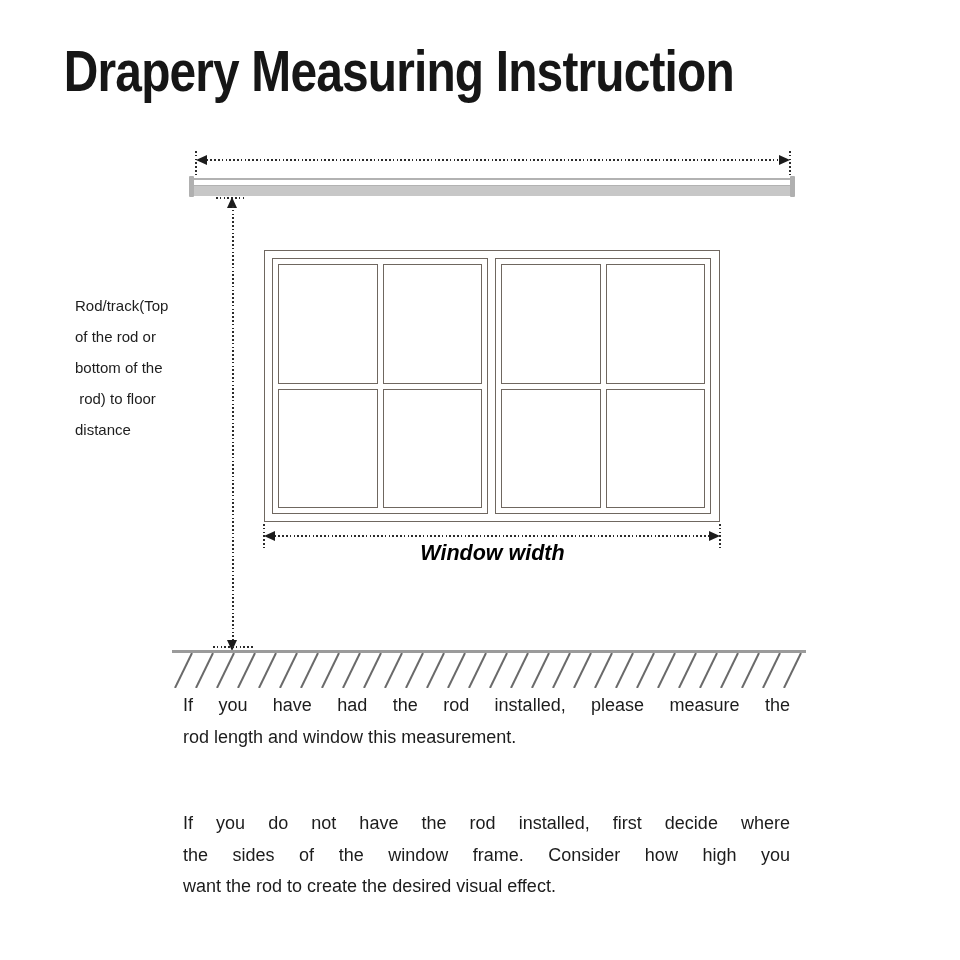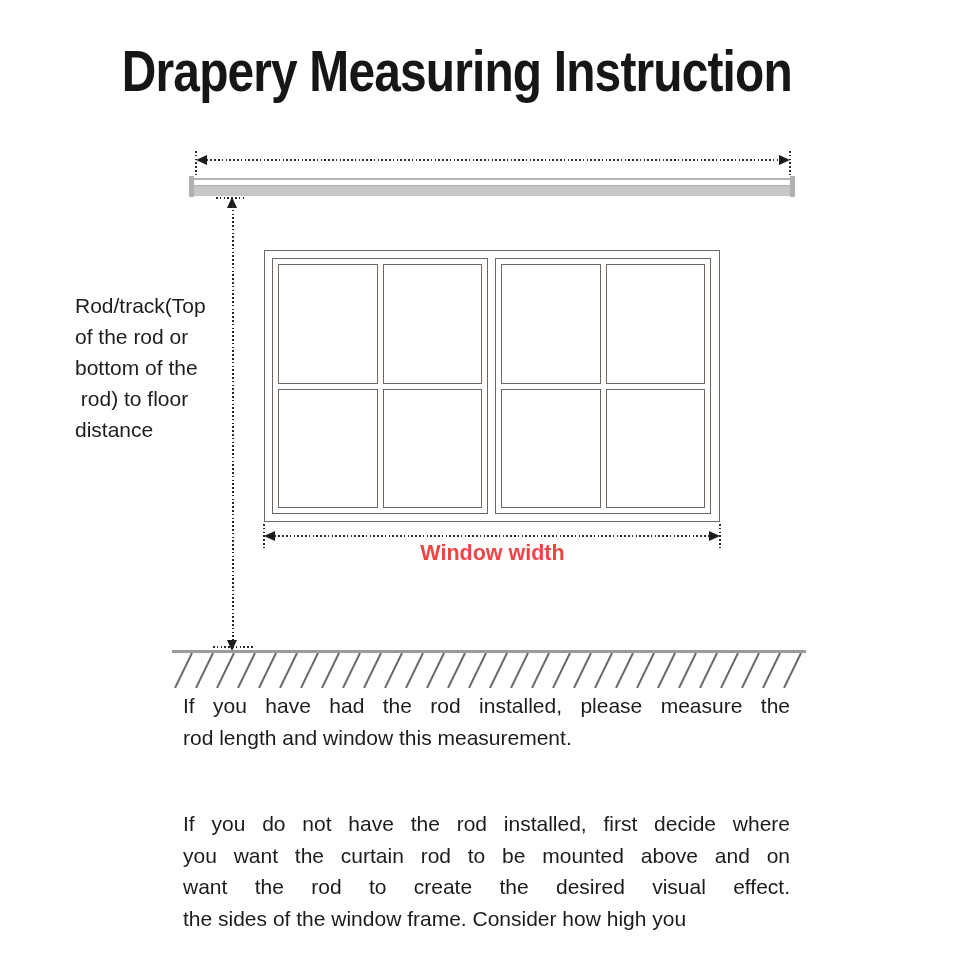--- a/index.html
+++ b/index.html
@@ -8,7 +8,7 @@
     font-family:"Liberation Sans","DejaVu Sans",sans-serif;color:#1f1f1f;
   }
   
-  .title-wrap{position:absolute;left:0;top:38px;width:856px;text-align:right;}
+  .title-wrap{position:absolute;left:0;top:38px;width:856px;text-align:left;}
   .title{
     display:inline-block;font-size:57px;font-weight:700;letter-spacing:-1px;
     transform:scaleX(0.84);transform-origin:center;white-space:nowrap;color:#161616;

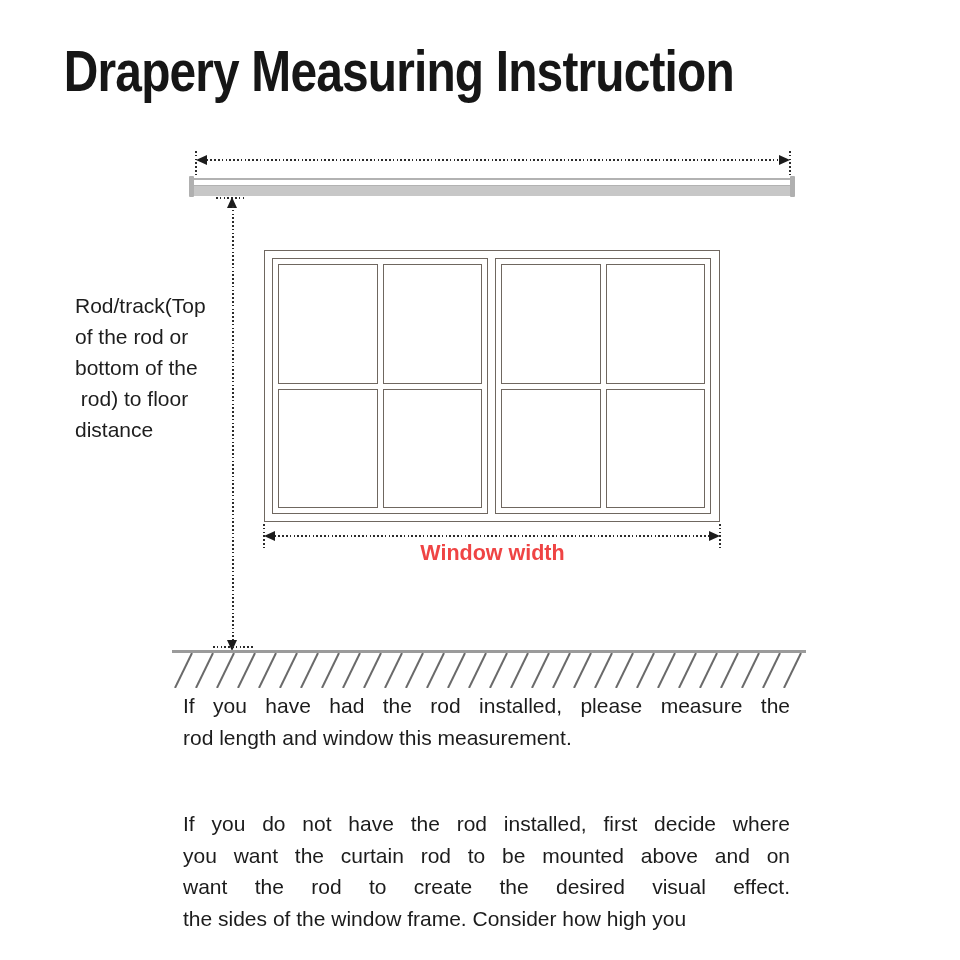--- a/index.html
+++ b/index.html
@@ -16,7 +16,7 @@
   
   .track-label{position:absolute;left:193px;top:126px;width:598px;text-align:center;font-size:21px;color:#222;}
   .window-label{position:absolute;left:264px;top:541px;width:457px;text-align:center;font-size:21.5px;font-weight:700;color:#ef4444;}
-  .side-label{position:absolute;left:75px;top:290px;width:165px;font-size:21px;line-height:31px;color:#1d1d1d;}
+  .side-label{position:absolute;left:75px;top:290px;width:165px;font-size:15px;line-height:31px;color:#1d1d1d;}
   .side-label .line{white-space:pre;text-align:left;}
   
   .dot-h{position:absolute;height:2px;background-image:repeating-linear-gradient(90deg,#2b2b2b 0 1.6px,transparent 1.6px 3.8px);}

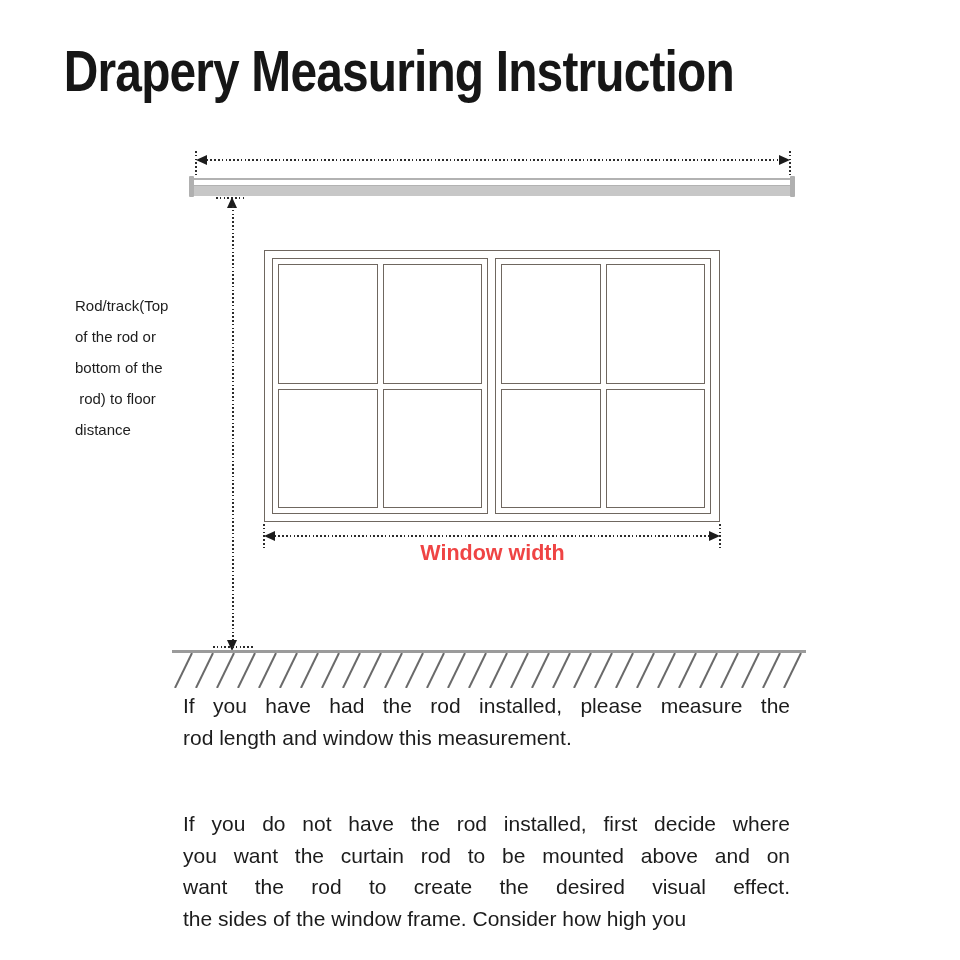--- a/index.html
+++ b/index.html
@@ -15,7 +15,7 @@
   }
   
   .track-label{position:absolute;left:193px;top:126px;width:598px;text-align:center;font-size:21px;color:#222;}
-  .window-label{position:absolute;left:264px;top:541px;width:457px;text-align:center;font-size:21.5px;font-weight:700;color:#ef4444;}
+  .window-label{position:absolute;left:264px;top:541px;width:457px;text-align:center;font-size:21.5px;font-weight:700;color:#000000;font-style:italic;}
   .side-label{position:absolute;left:75px;top:290px;width:165px;font-size:15px;line-height:31px;color:#1d1d1d;}
   .side-label .line{white-space:pre;text-align:left;}
   

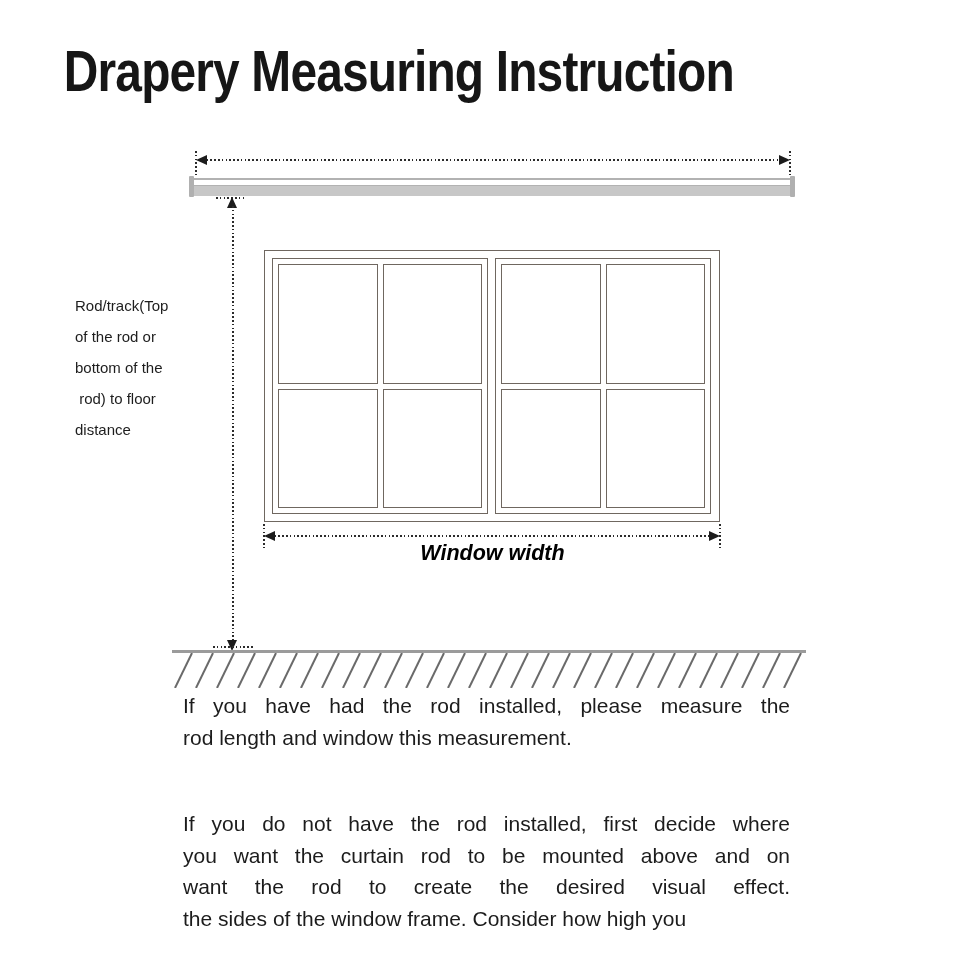--- a/index.html
+++ b/index.html
@@ -44,7 +44,7 @@
   .floor-line{position:absolute;left:172px;top:650px;width:634px;height:3px;background:#9b9b9b;}
   .floor-hatch{position:absolute;left:174px;top:653px;}
   
-  .para{position:absolute;left:183px;width:607px;font-size:21px;line-height:31.5px;color:#1c1c1c;}
+  .para{position:absolute;left:183px;width:607px;font-size:18px;line-height:31.5px;color:#1c1c1c;}
   .para .line{white-space:normal;text-align:justify;text-align-last:justify;}
   .para .line:last-child{text-align-last:left;}
   .para1{top:690px;}

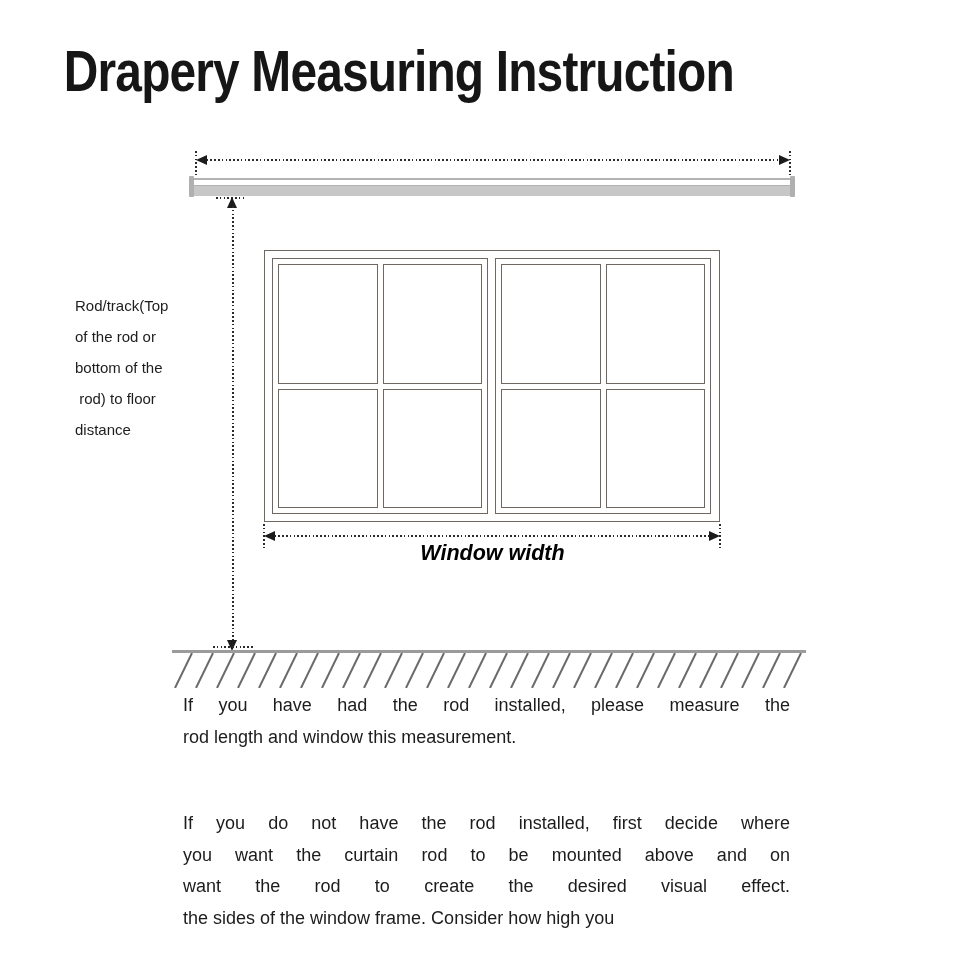--- a/index.html
+++ b/index.html
@@ -138,7 +138,6 @@
     </div>
   <div class="para para2">
       <div class="line">If you do not have the rod installed, first decide where</div>
-      <div class="line">you want the curtain rod to be mounted above and on</div>
       <div class="line">want the rod to create the desired visual effect.</div>
       <div class="line">the sides of the window frame. Consider how high you</div>
     </div>

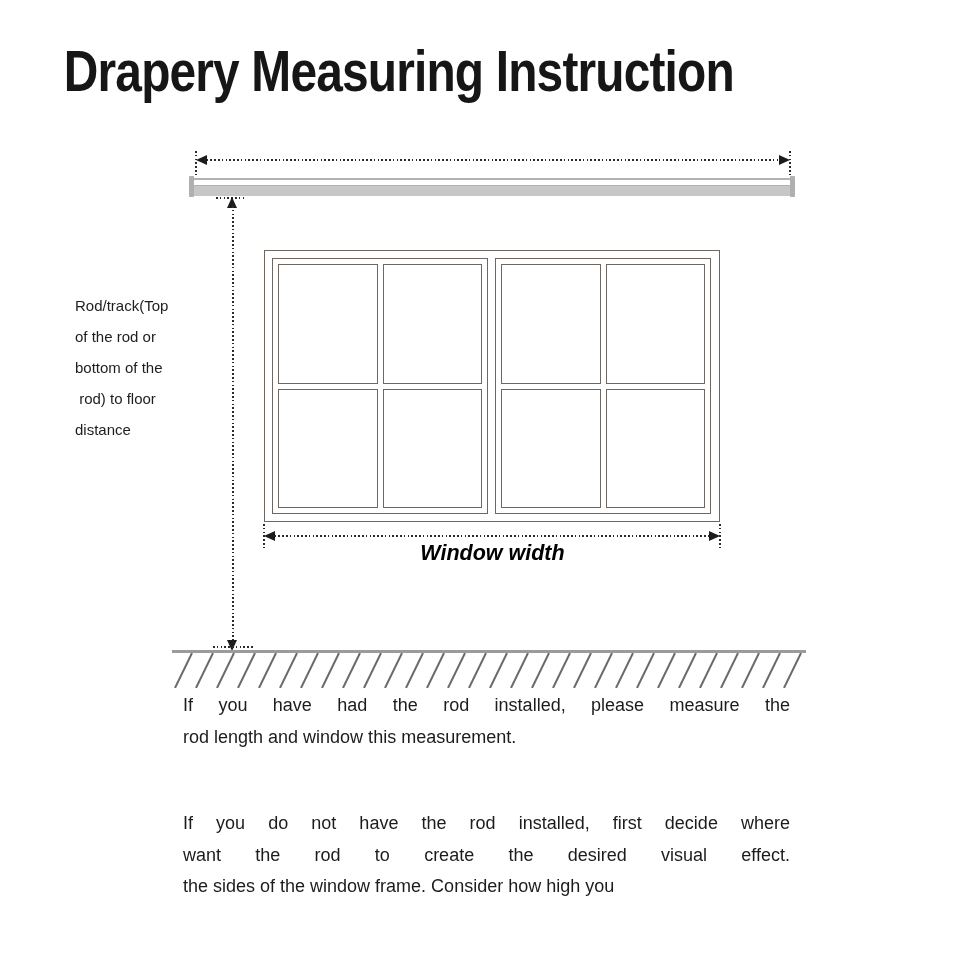--- a/index.html
+++ b/index.html
@@ -138,8 +138,8 @@
     </div>
   <div class="para para2">
       <div class="line">If you do not have the rod installed, first decide where</div>
+      <div class="line">the sides of the window frame. Consider how high you</div>
       <div class="line">want the rod to create the desired visual effect.</div>
-      <div class="line">the sides of the window frame. Consider how high you</div>
     </div>
 
 </div>

